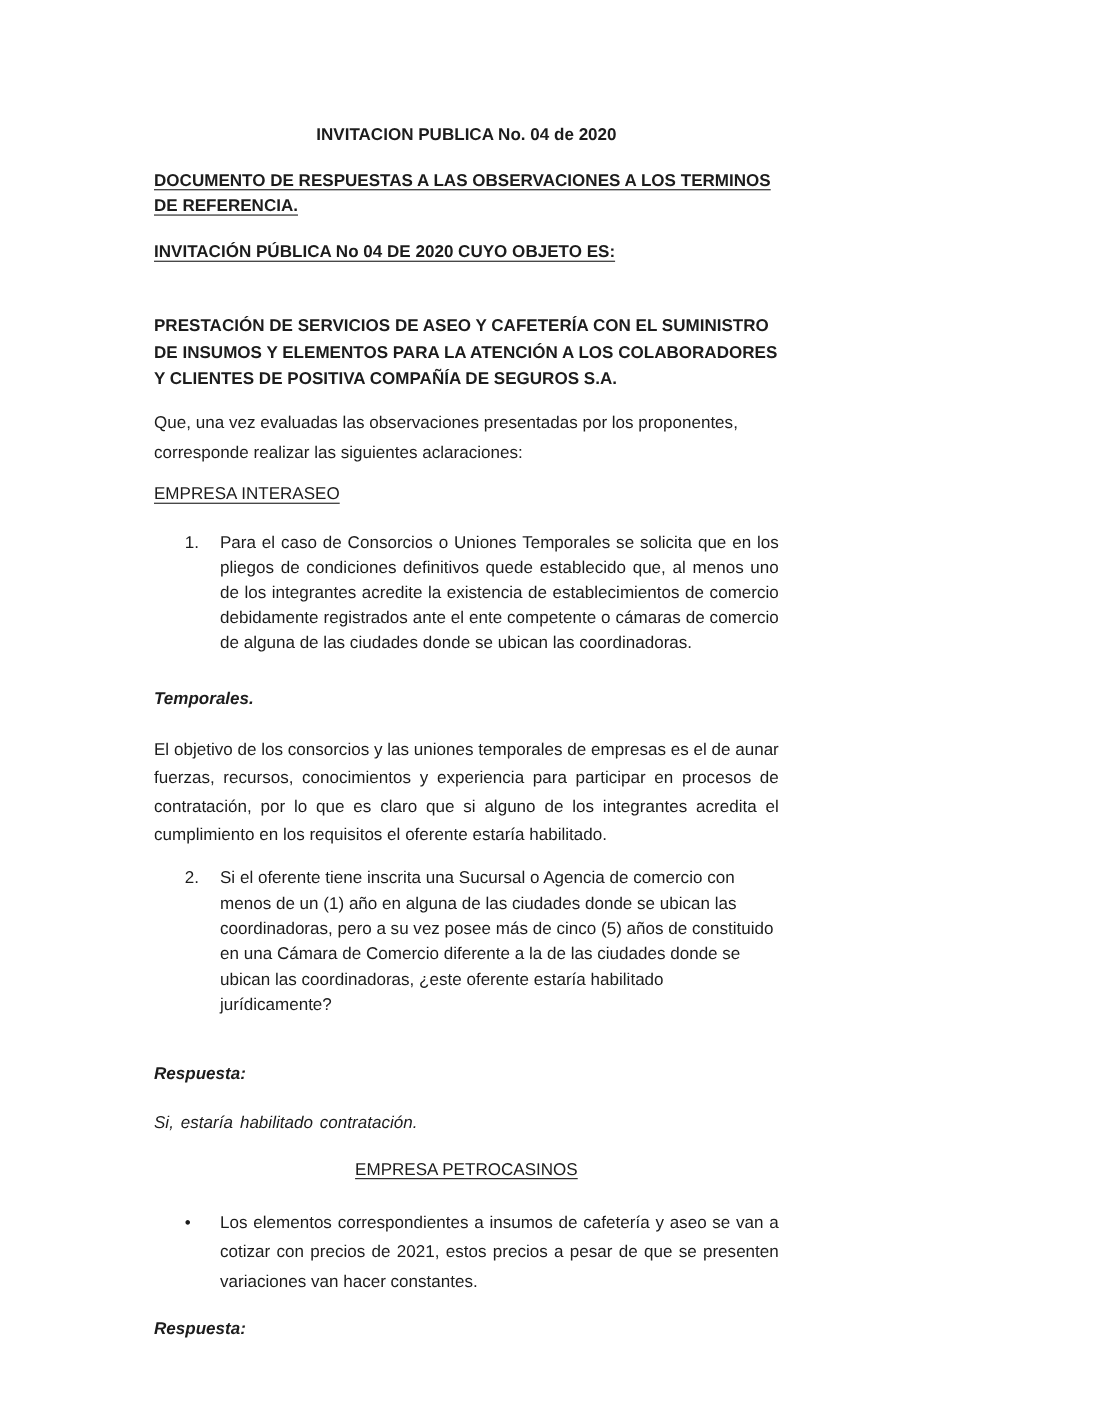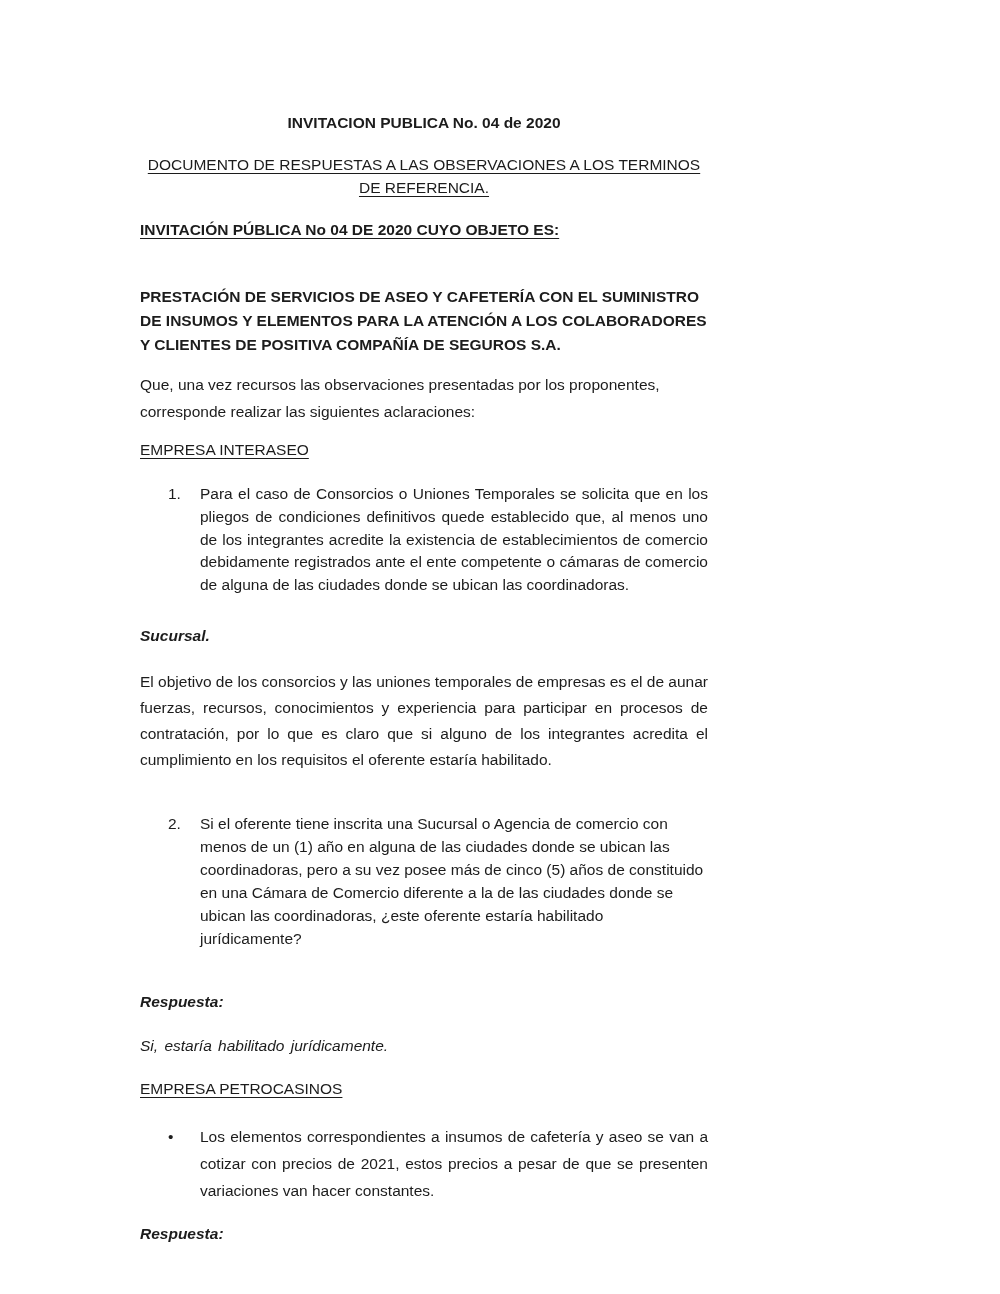--- a/index.html
+++ b/index.html
@@ -26,10 +26,10 @@
     margin: 0 0 20px 0;
   }
   .doc-subtitle {
-    font-weight: normal;
+    font-weight: bold;
     text-decoration: underline;
     text-underline-offset: 3px;
-    text-align: center;
+    text-align: left;
     line-height: 1.45;
     margin: 0 0 20px 0;
   }

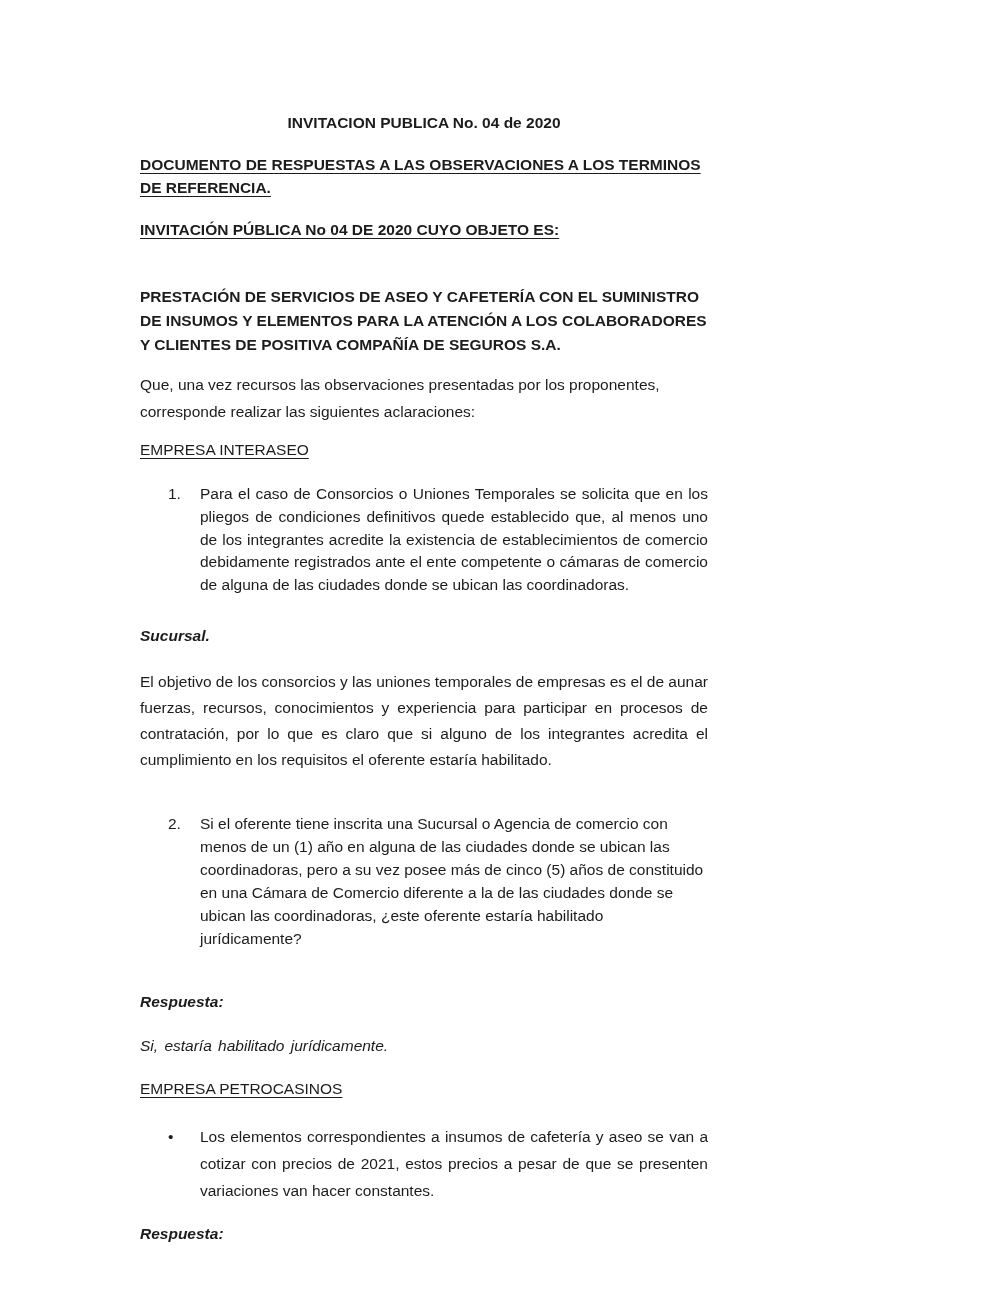--- a/index.html
+++ b/index.html
@@ -122,7 +122,7 @@
 
   <p class="object-statement">PRESTACIÓN DE SERVICIOS DE ASEO Y CAFETERÍA CON EL SUMINISTRO DE INSUMOS Y ELEMENTOS PARA LA ATENCIÓN A LOS COLABORADORES Y CLIENTES DE POSITIVA COMPAÑÍA DE SEGUROS S.A.</p>
 
-  <p class="intro-par">Que, una vez recursos las observaciones presentadas por los proponentes, corresponde realizar las siguientes aclaraciones:</p>
+  <p class="intro-par">Que, una vez evaluadas las observaciones presentadas por los proponentes, corresponde realizar las siguientes aclaraciones:</p>
 
   <p class="section-heading">EMPRESA INTERASEO</p>
 

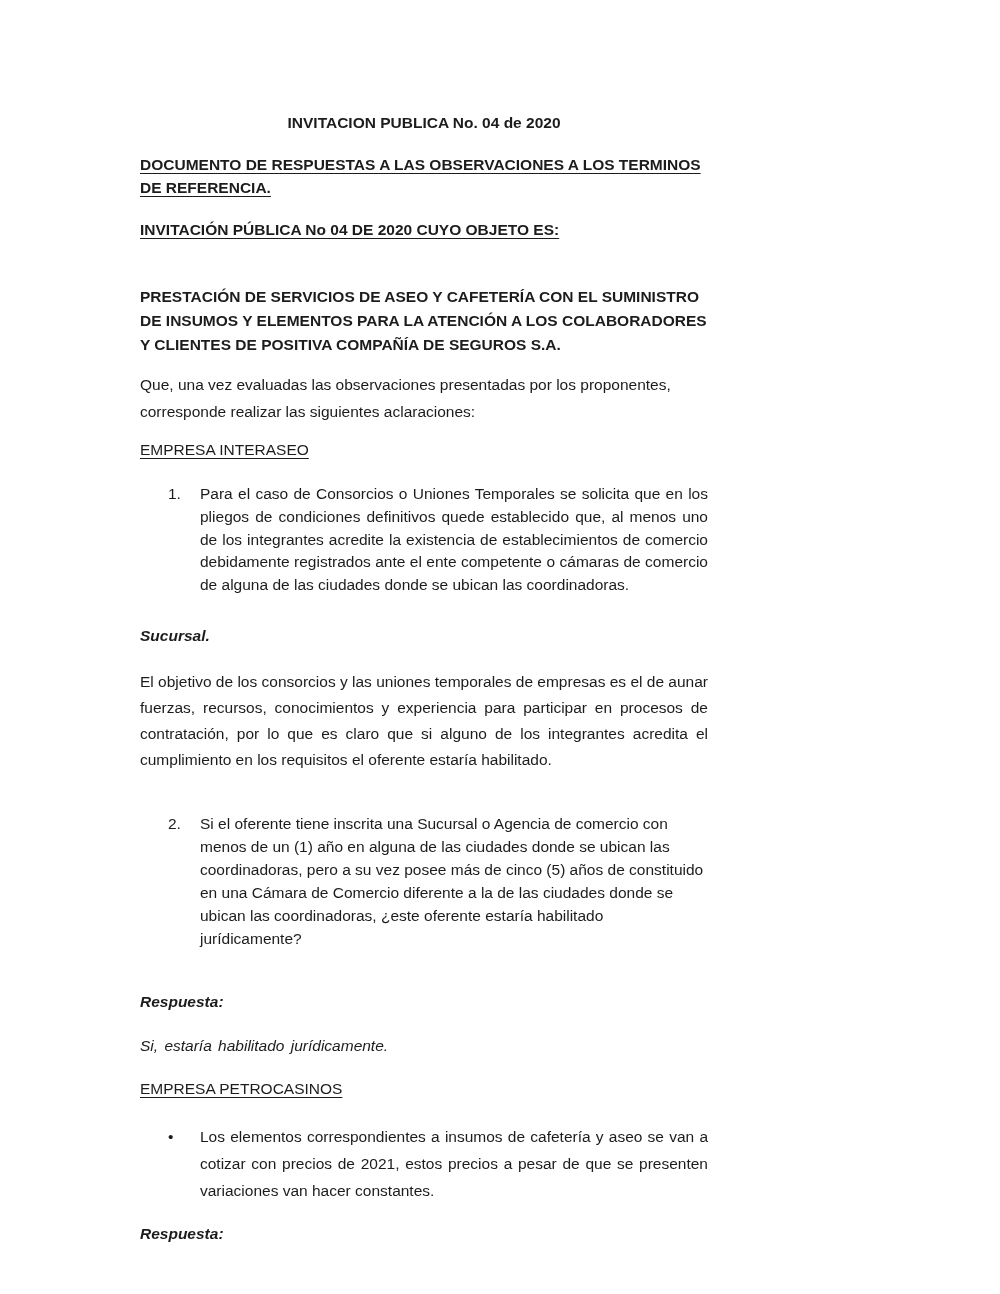--- a/index.html
+++ b/index.html
@@ -131,7 +131,7 @@
     <span>Para el caso de Consorcios o Uniones Temporales se solicita que en los pliegos de condiciones definitivos quede establecido que, al menos uno de los integrantes acredite la existencia de establecimientos de comercio debidamente registrados ante el ente competente o cámaras de comercio de alguna de las ciudades donde se ubican las coordinadoras.</span>
   </div>
 
-  <p class="answer-label">Sucursal.</p>
+  <p class="answer-label">Temporales.</p>
 
   <p class="answer-par">El objetivo de los consorcios y las uniones temporales de empresas es el de aunar fuerzas, recursos, conocimientos y experiencia para participar en procesos de contratación, por lo que es claro que si alguno de los integrantes acredita el cumplimiento en los requisitos el oferente estaría habilitado.</p>
 

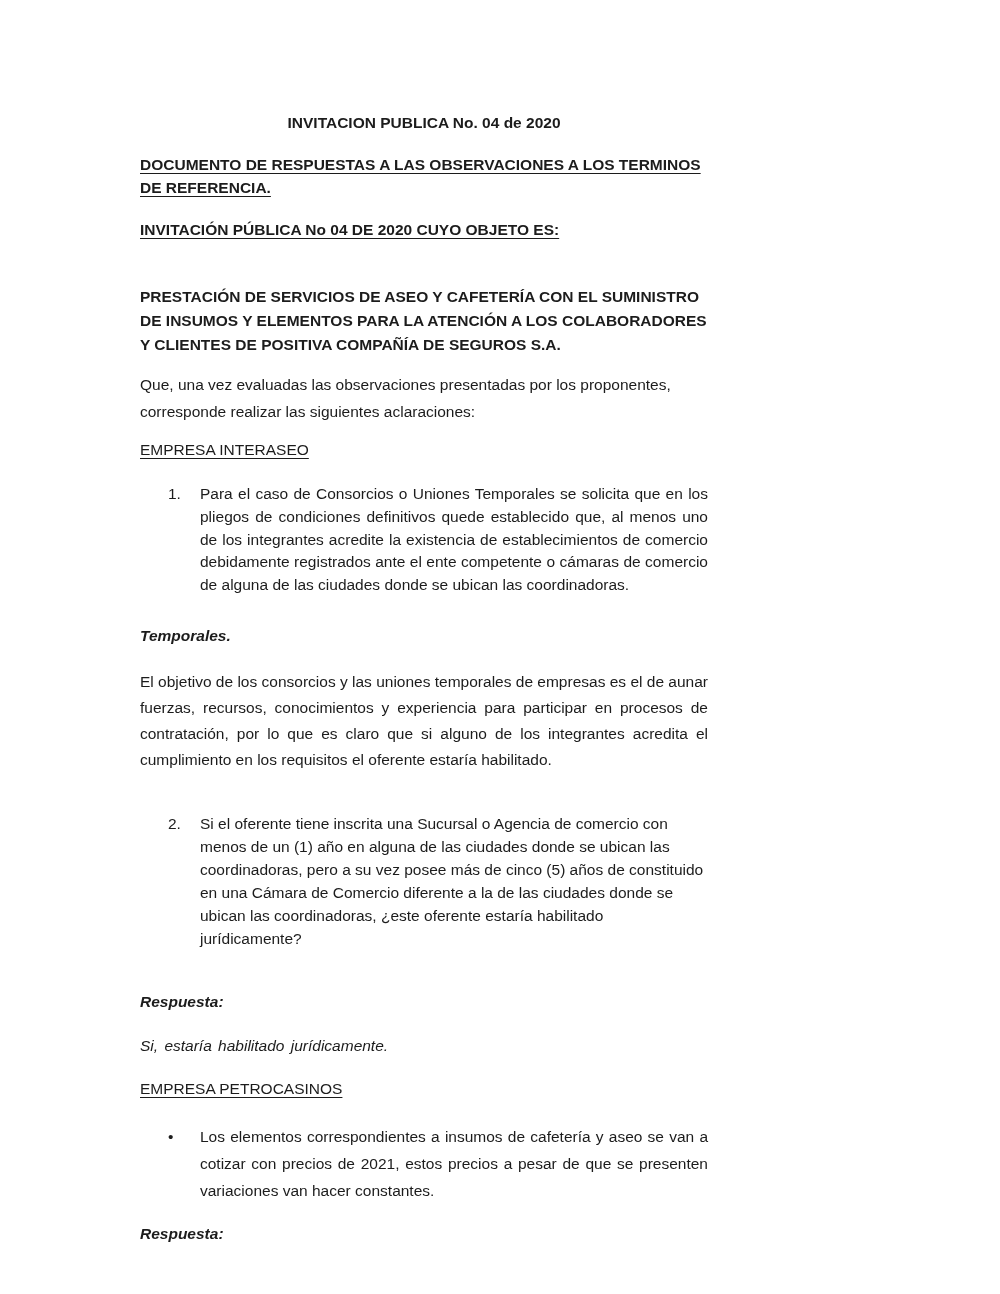--- a/index.html
+++ b/index.html
@@ -89,7 +89,7 @@
   .answer-par {
     text-align: justify;
     line-height: 1.68;
-    margin: 0 0 40px 0;
+    margin: 0 0 15px 0;
   }
   .answer-italic {
     font-style: italic;

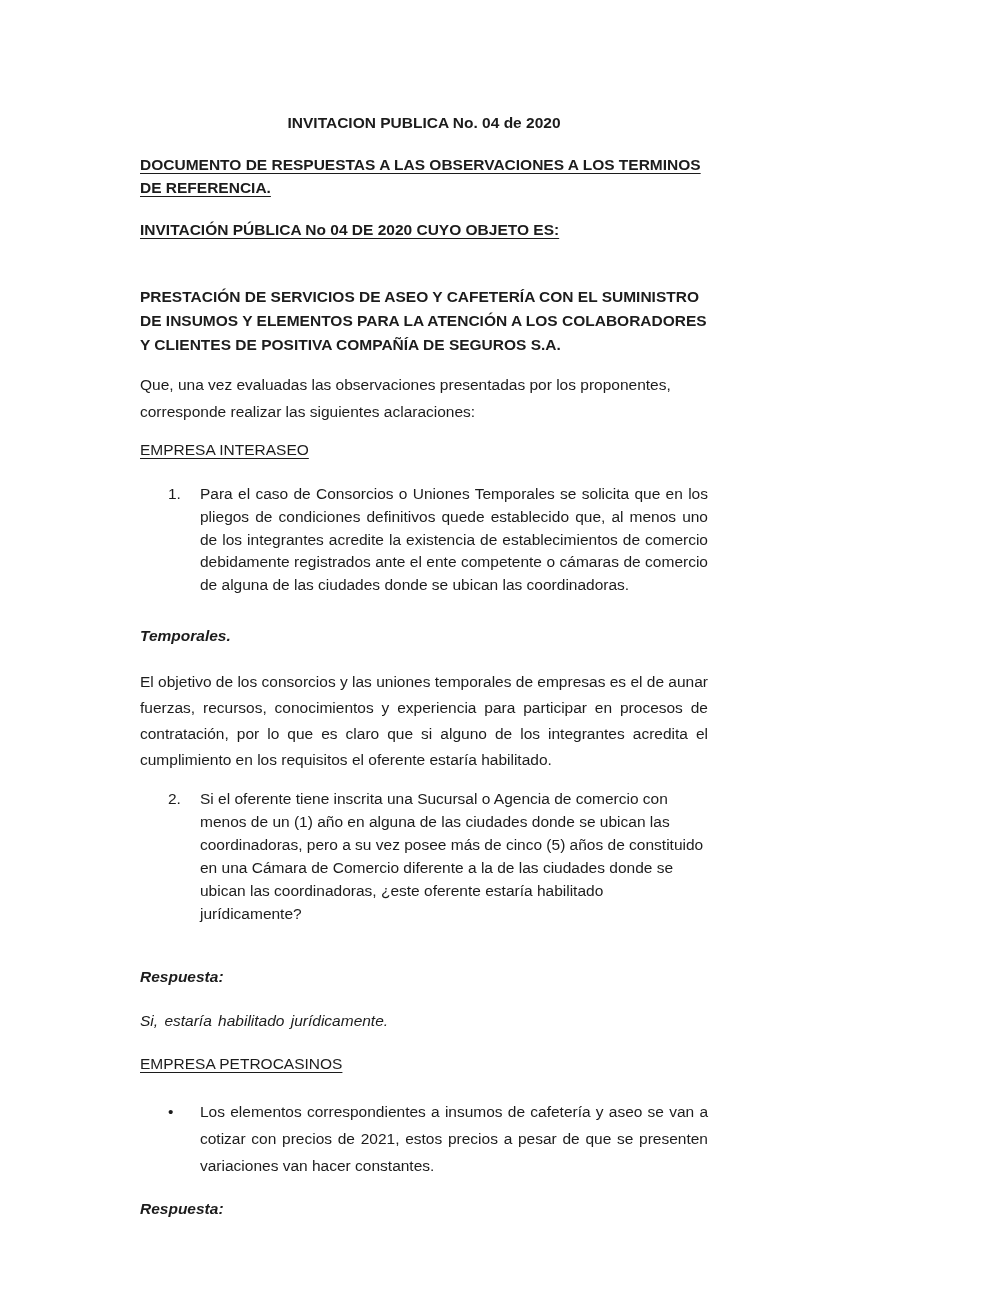--- a/index.html
+++ b/index.html
@@ -142,7 +142,7 @@
 
   <p class="answer-label after-q2">Respuesta:</p>
 
-  <p class="answer-italic">Si, estaría habilitado jurídicamente.</p>
+  <p class="answer-italic">Si, estaría habilitado contratación.</p>
 
   <p class="section-heading petro-heading">EMPRESA PETROCASINOS</p>
 

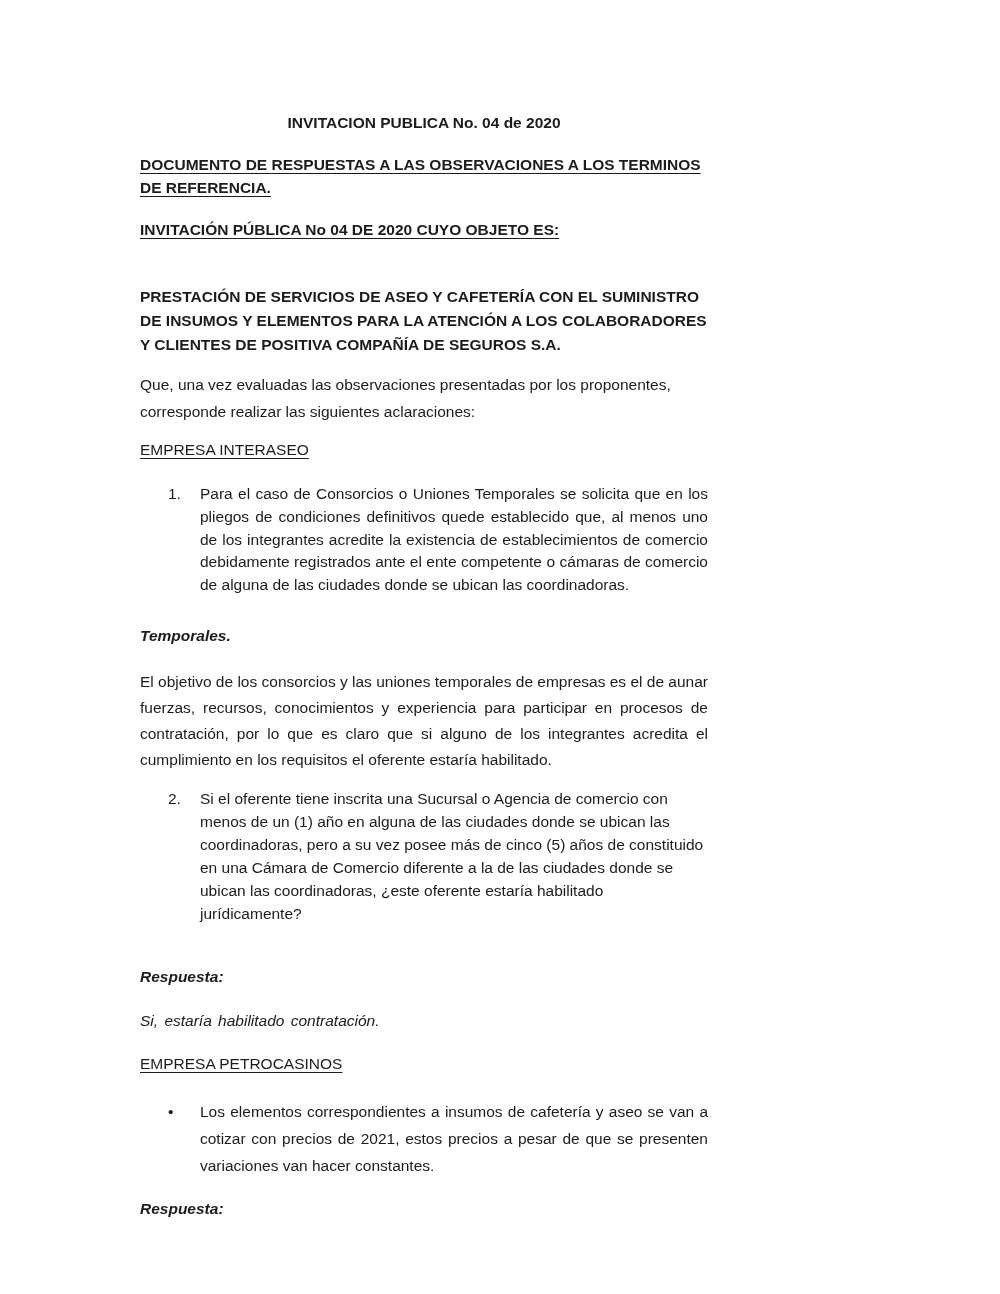--- a/index.html
+++ b/index.html
@@ -99,6 +99,7 @@
   }
   .petro-heading {
     margin-bottom: 22px;
+    text-align: center;
   }
   .bullet-item {
     text-align: justify;

